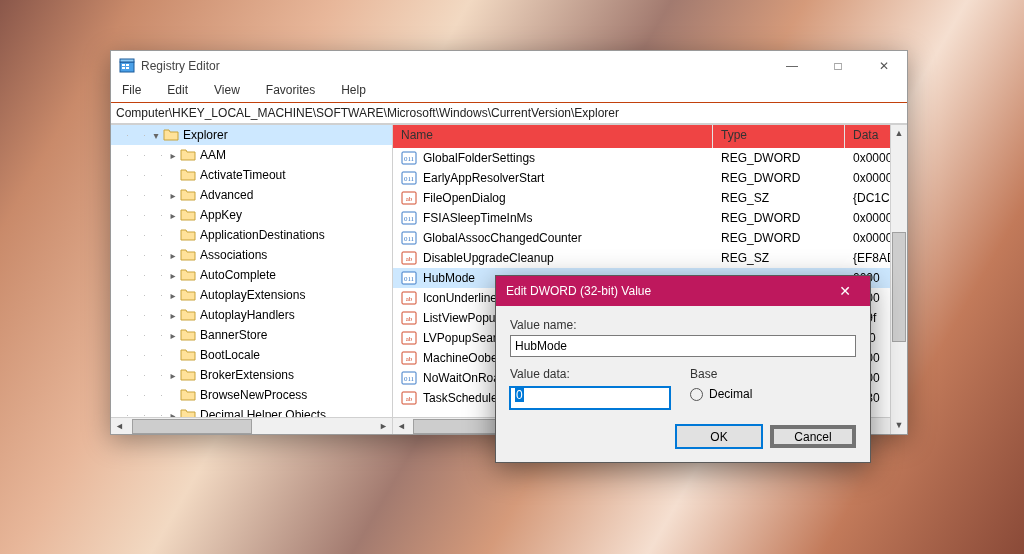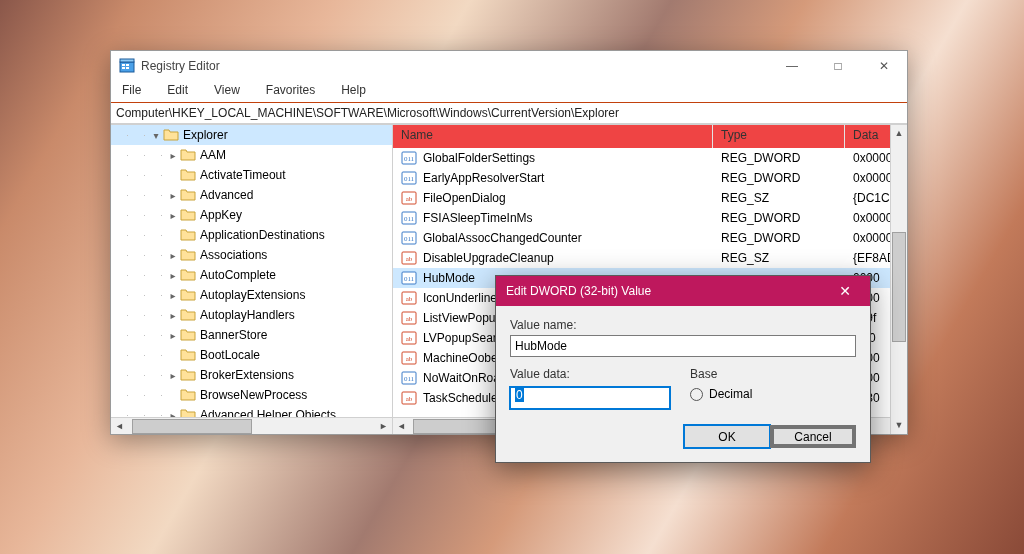--- a/index.html
+++ b/index.html
@@ -304,7 +304,7 @@
               <svg class="folder" viewBox="0 0 16 16">
                 <path d="M1 3h5l1 2h8v8H1z" fill="#ffe29a" stroke="#c9a33a"></path>
               </svg>
-              <span>Advanced Helper Objects</span>
+              <span>Decimal Helper Objects</span>
             </div>
           </div>
       </div>

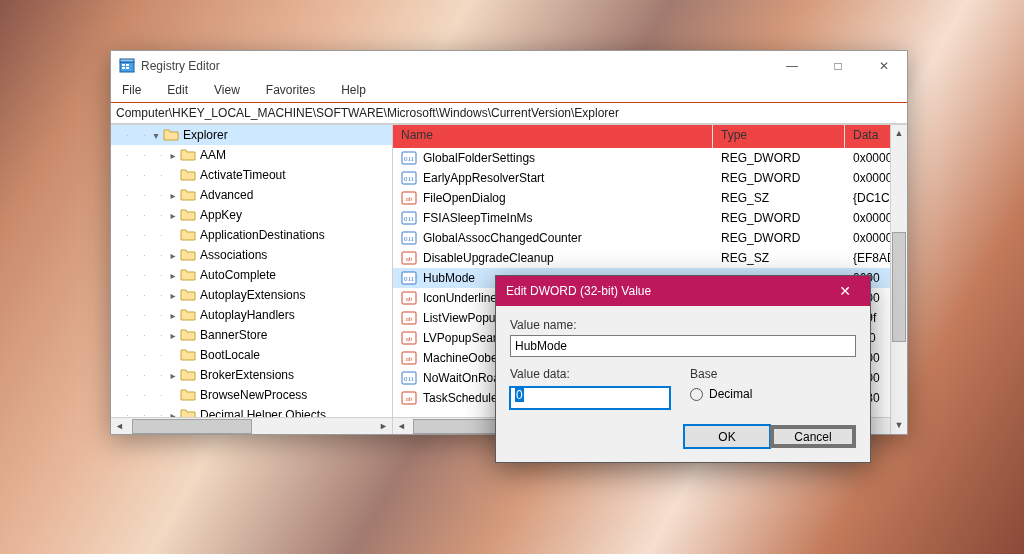--- a/index.html
+++ b/index.html
@@ -139,7 +139,7 @@
   }
   .radio.checked .dot::after { content:""; width:6px; height:6px; background:#222; border-radius:50%;}
   .dlg-btns {
-    display:flex; justify-content:flex-end; gap:0;
+    display:flex; justify-content:flex-end; gap:8px;
     padding:10px 14px 14px;
   }
   .dlg-btns button {

